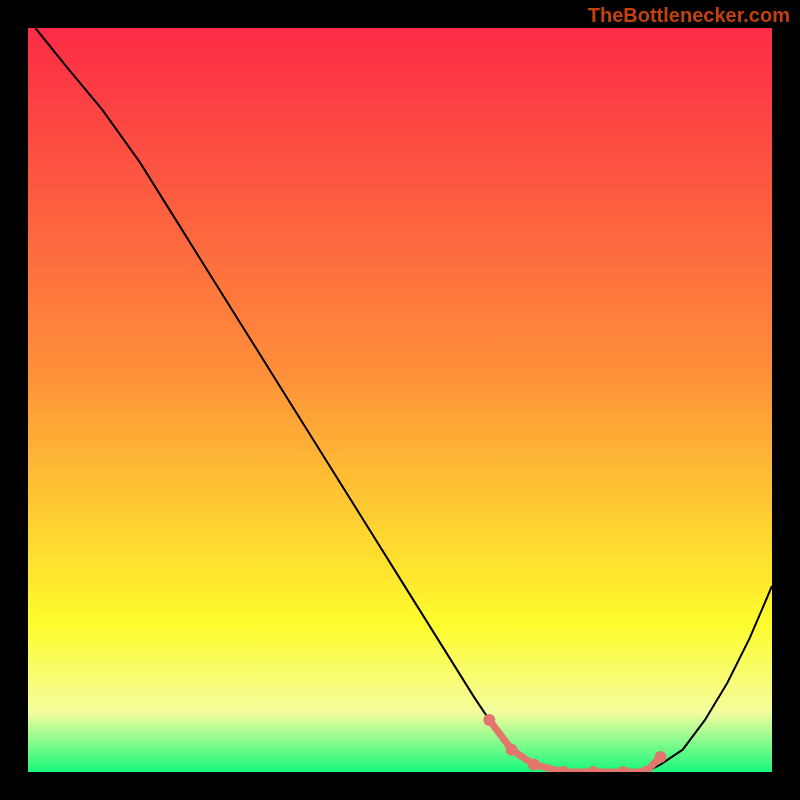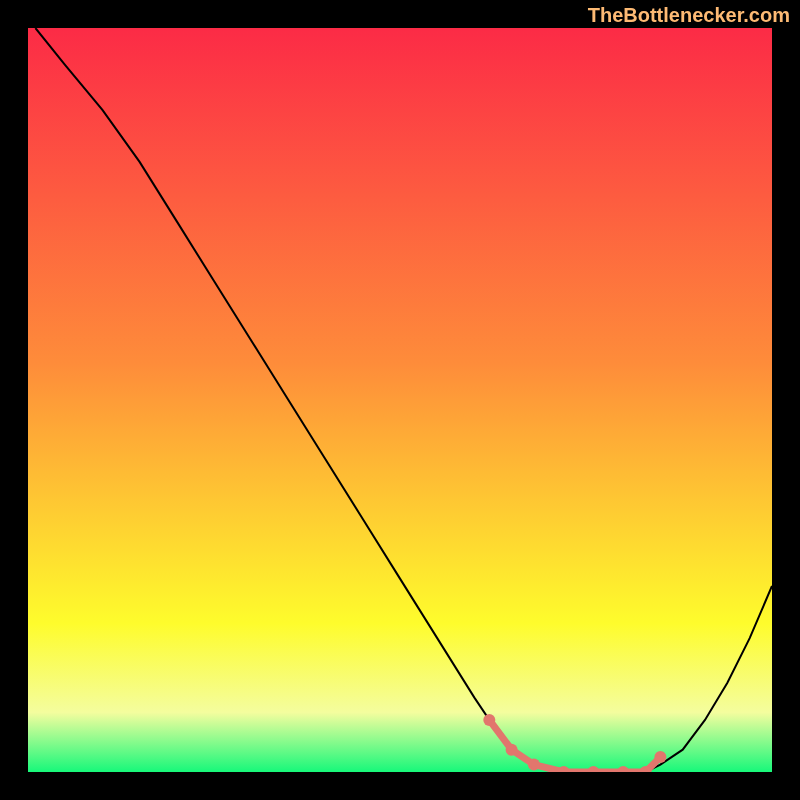--- a/index.html
+++ b/index.html
@@ -15,7 +15,7 @@
     position: absolute;
     top: 4px;
     right: 10px;
-    color: #fdba74;
+    color: #c2410c;
     font-size: 20px;
     font-weight: bold;
     z-index: 10;

